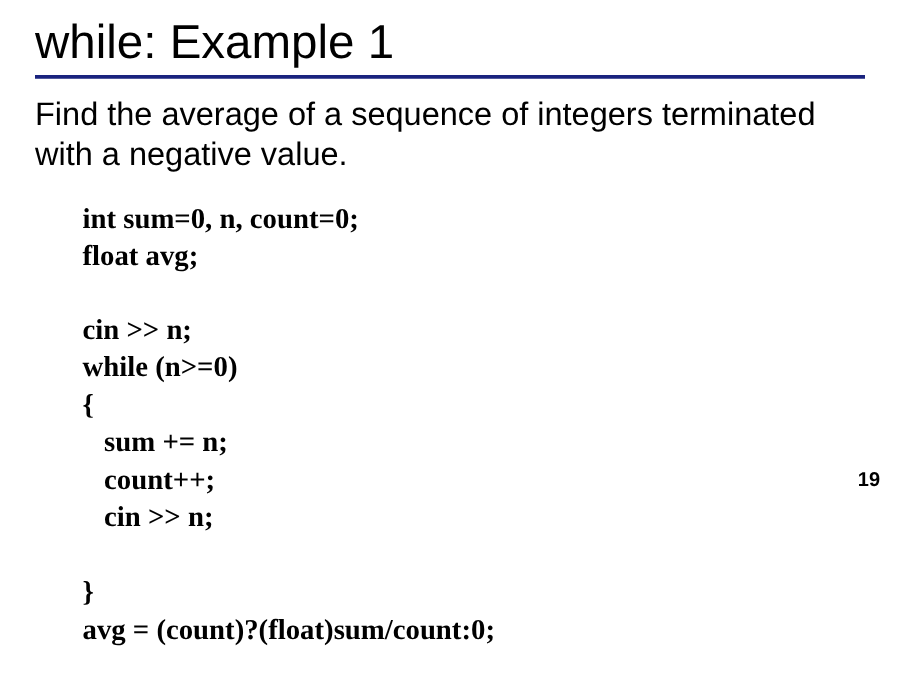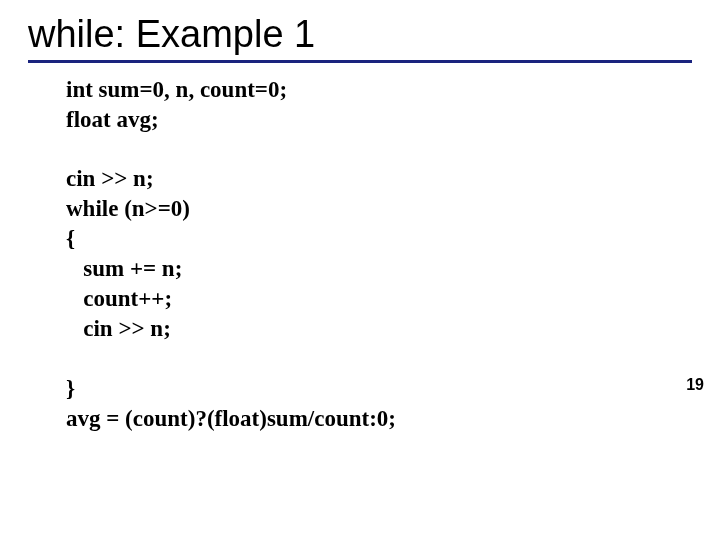--- a/index.html
+++ b/index.html
@@ -60,6 +60,7 @@
   <h1 class="title">while: Example 1</h1>
   <hr class="title-rule">
 
+  <p class="description">Find the average of a sequence of integers terminated with a negative value.</p>
 
   <div class="code"><span>int sum=0, n, count=0;</span>
 <span>float avg;</span>

